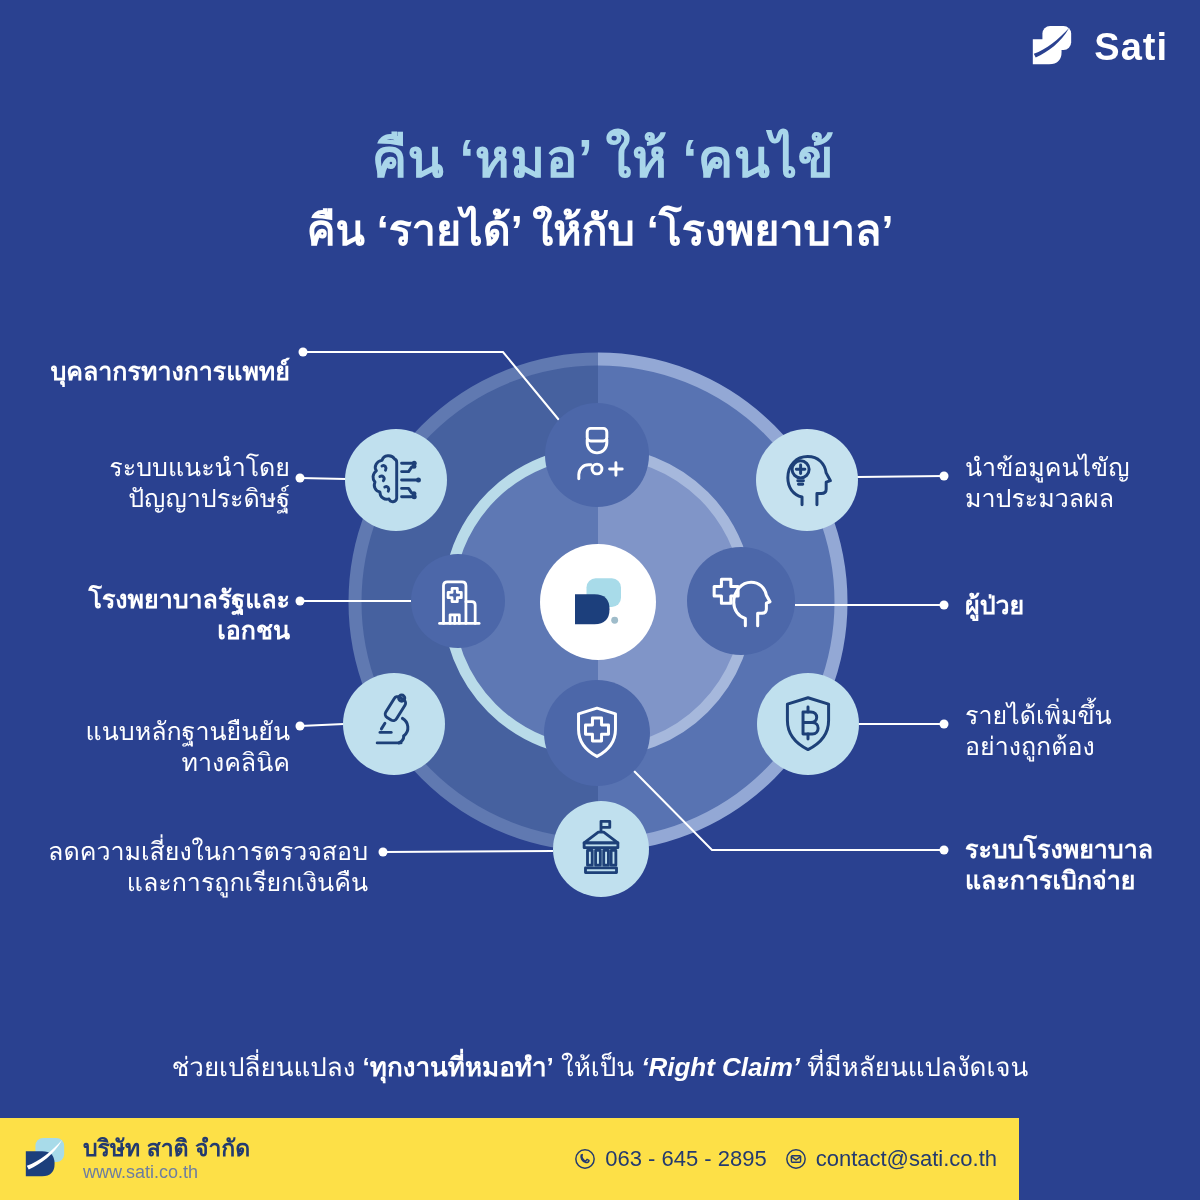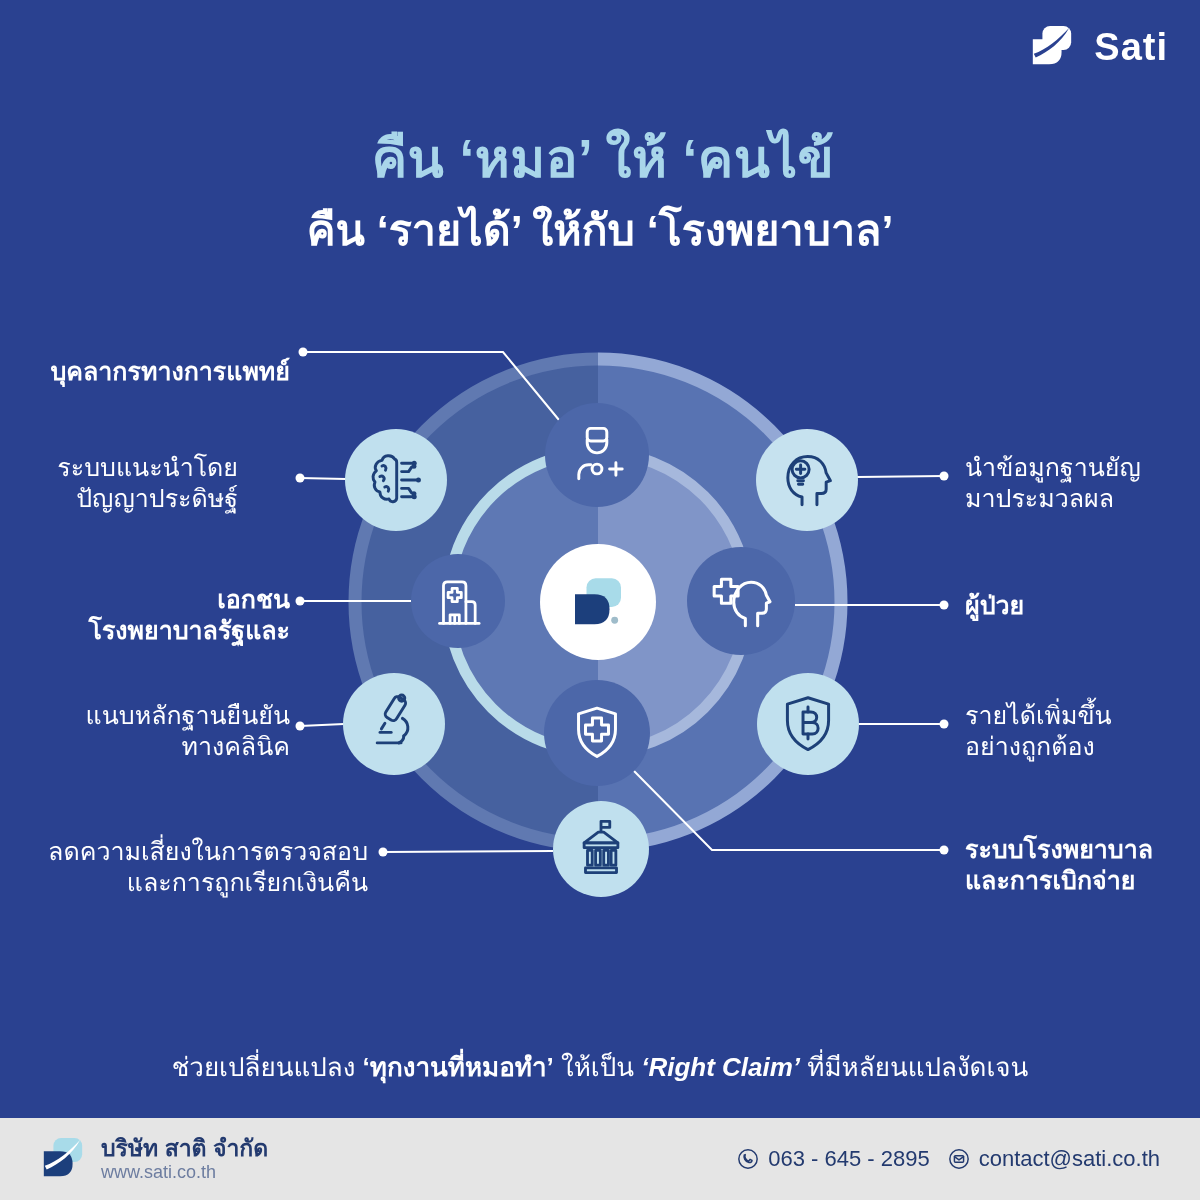--- a/index.html
+++ b/index.html
@@ -201,7 +201,7 @@
 <div class="label l bold" style="top:336px; right:910px;margin-top:20px;">
   <div>บุคลากรทางการแพทย์</div>
 </div>
-<div class="label l" style="top:452px; right:962px;">
+<div class="label l" style="top:452px; right:910px;">
   <div>ระบบแนะนำโดย</div>
   <div>ปัญญาประดิษฐ์</div>
 </div>

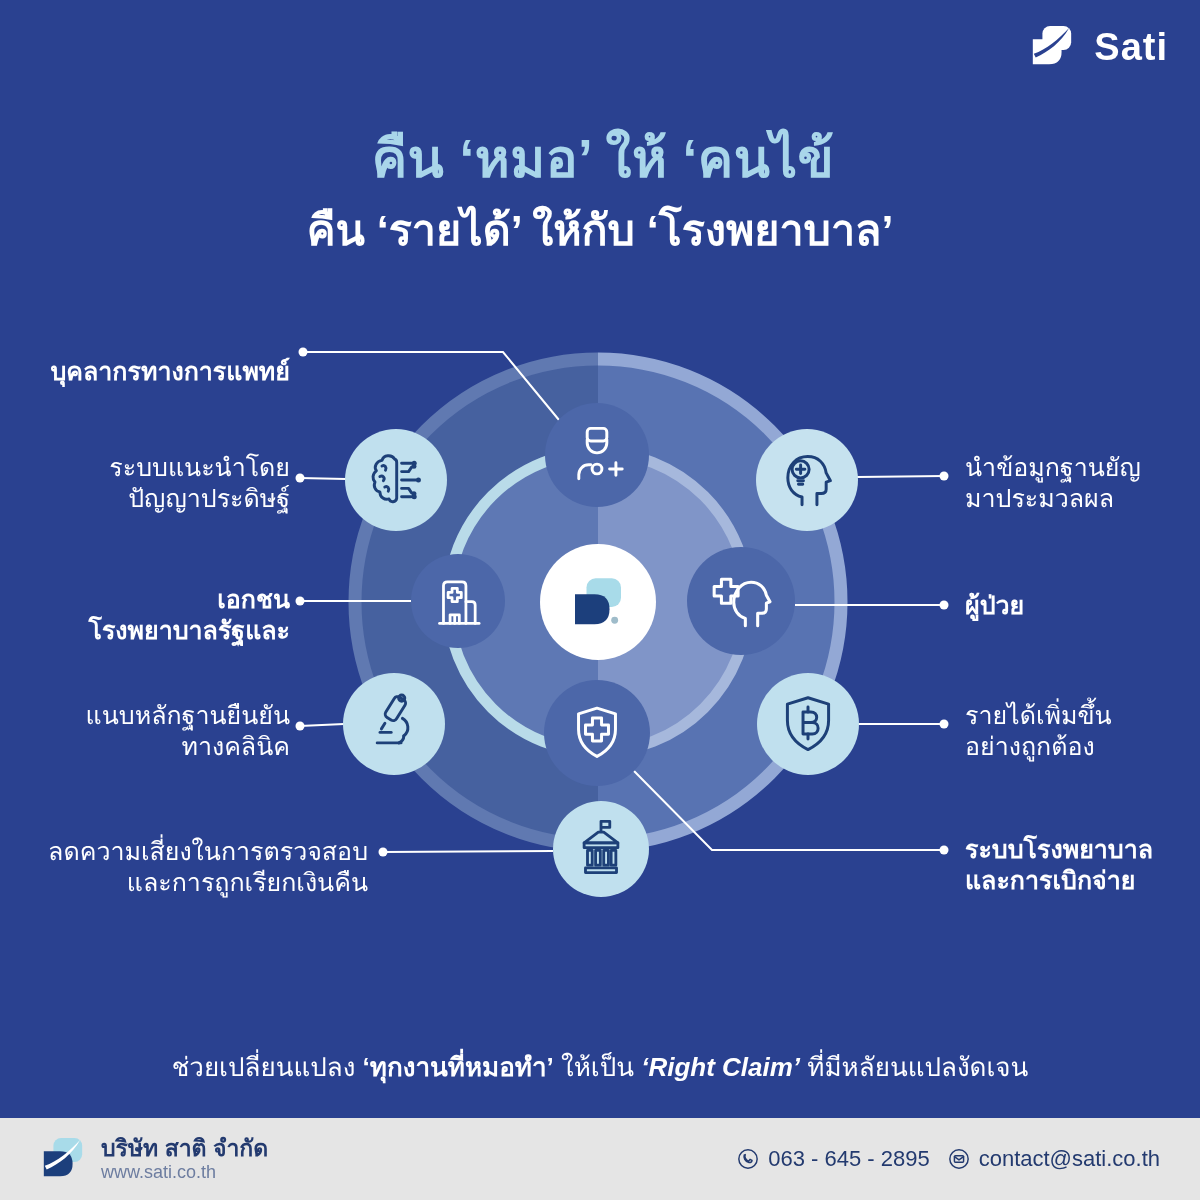--- a/index.html
+++ b/index.html
@@ -219,7 +219,7 @@
 </div>
 
 <div class="label r" style="top:452px; left:965px;">
-  <div>นำข้อมูกฐานยัญ</div>
+  <div>นำข้อมูคนไขัญ</div>
   <div>มาประมวลผล</div>
 </div>
 <div class="label r bold" style="top:590px; left:965px;">

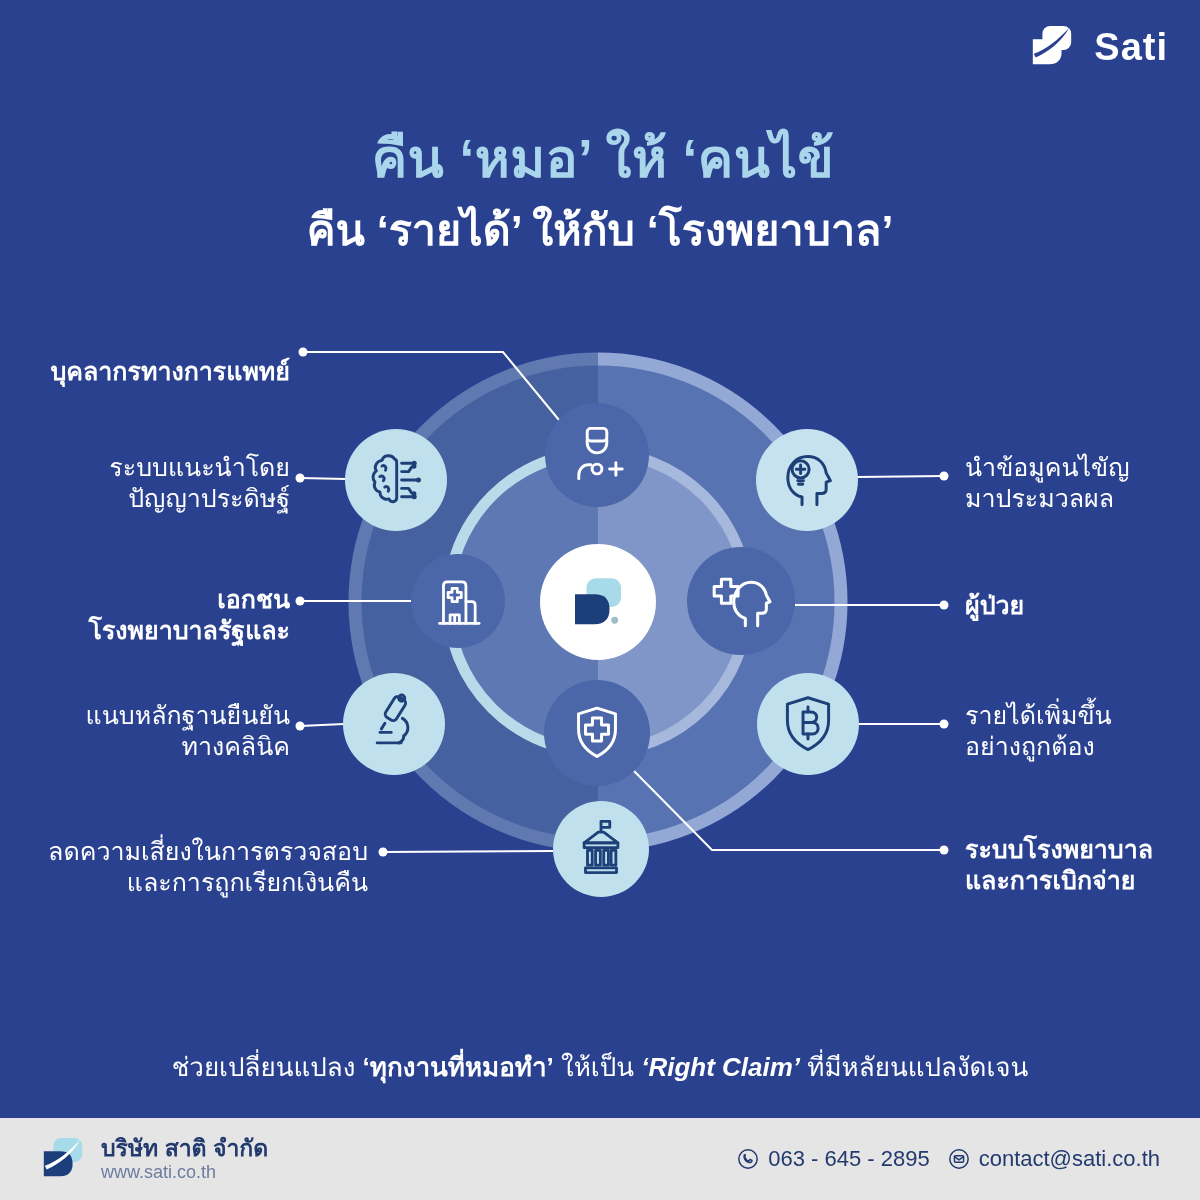--- a/index.html
+++ b/index.html
@@ -206,8 +206,8 @@
   <div>ปัญญาประดิษฐ์</div>
 </div>
 <div class="label l bold" style="top:584px; right:910px;">
+  <div>โรงพยาบาลรัฐและ</div>
   <div>เอกชน</div>
-  <div>โรงพยาบาลรัฐและ</div>
 </div>
 <div class="label l" style="top:700px; right:910px;">
   <div>แนบหลักฐานยืนยัน</div>

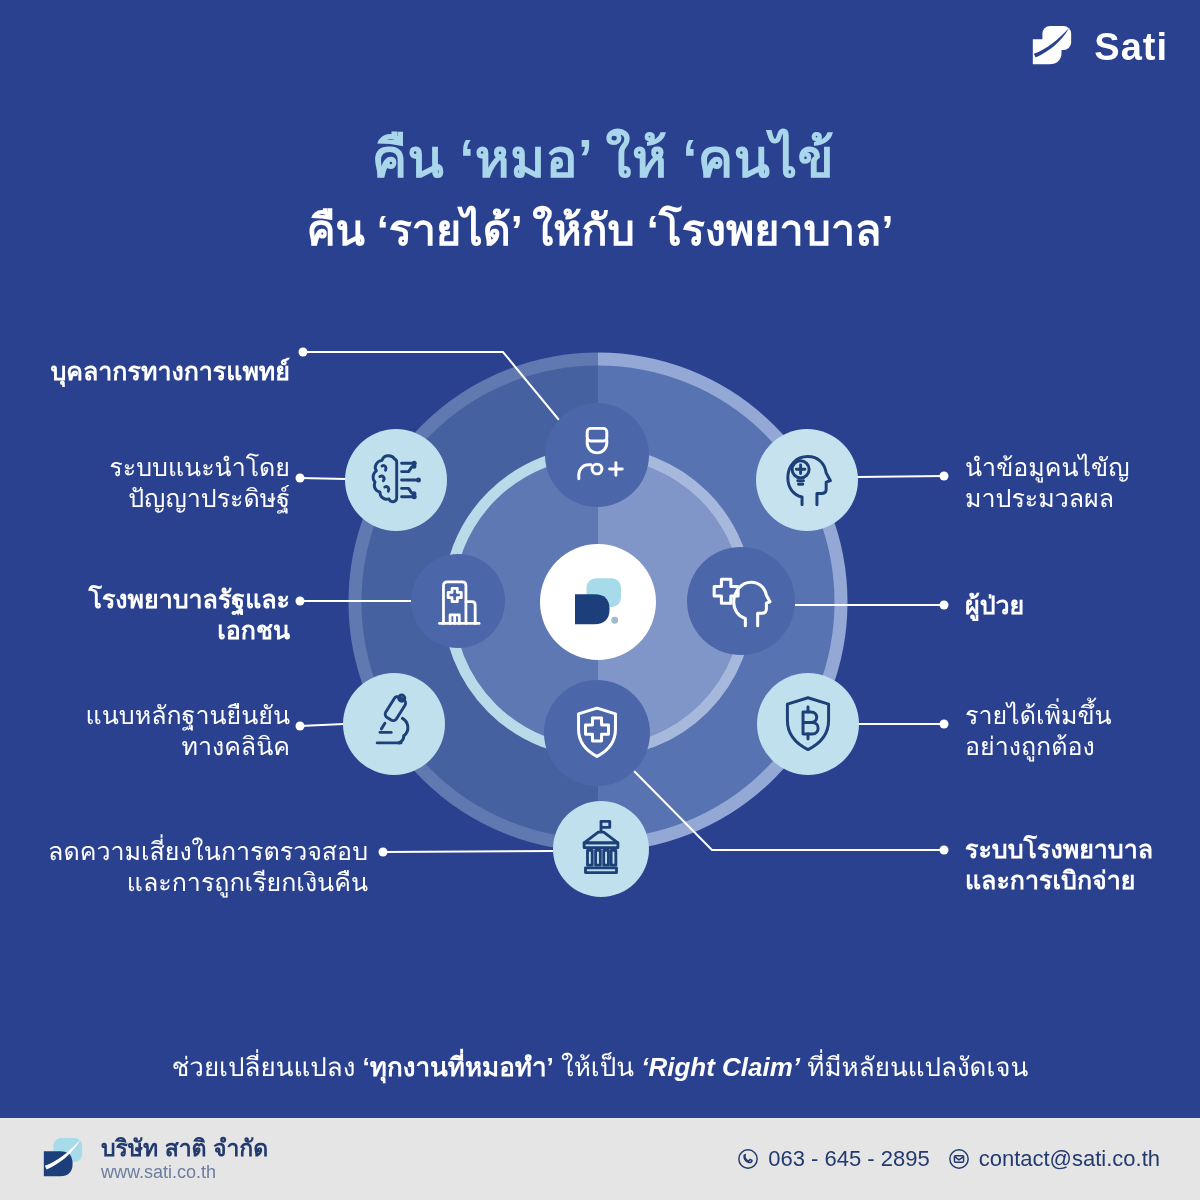--- a/index.html
+++ b/index.html
@@ -209,7 +209,7 @@
   <div>โรงพยาบาลรัฐและ</div>
   <div>เอกชน</div>
 </div>
-<div class="label l" style="top:700px; right:910px;">
+<div class="label l" style="top:716px; right:910px;">
   <div>แนบหลักฐานยืนยัน</div>
   <div>ทางคลินิค</div>
 </div>

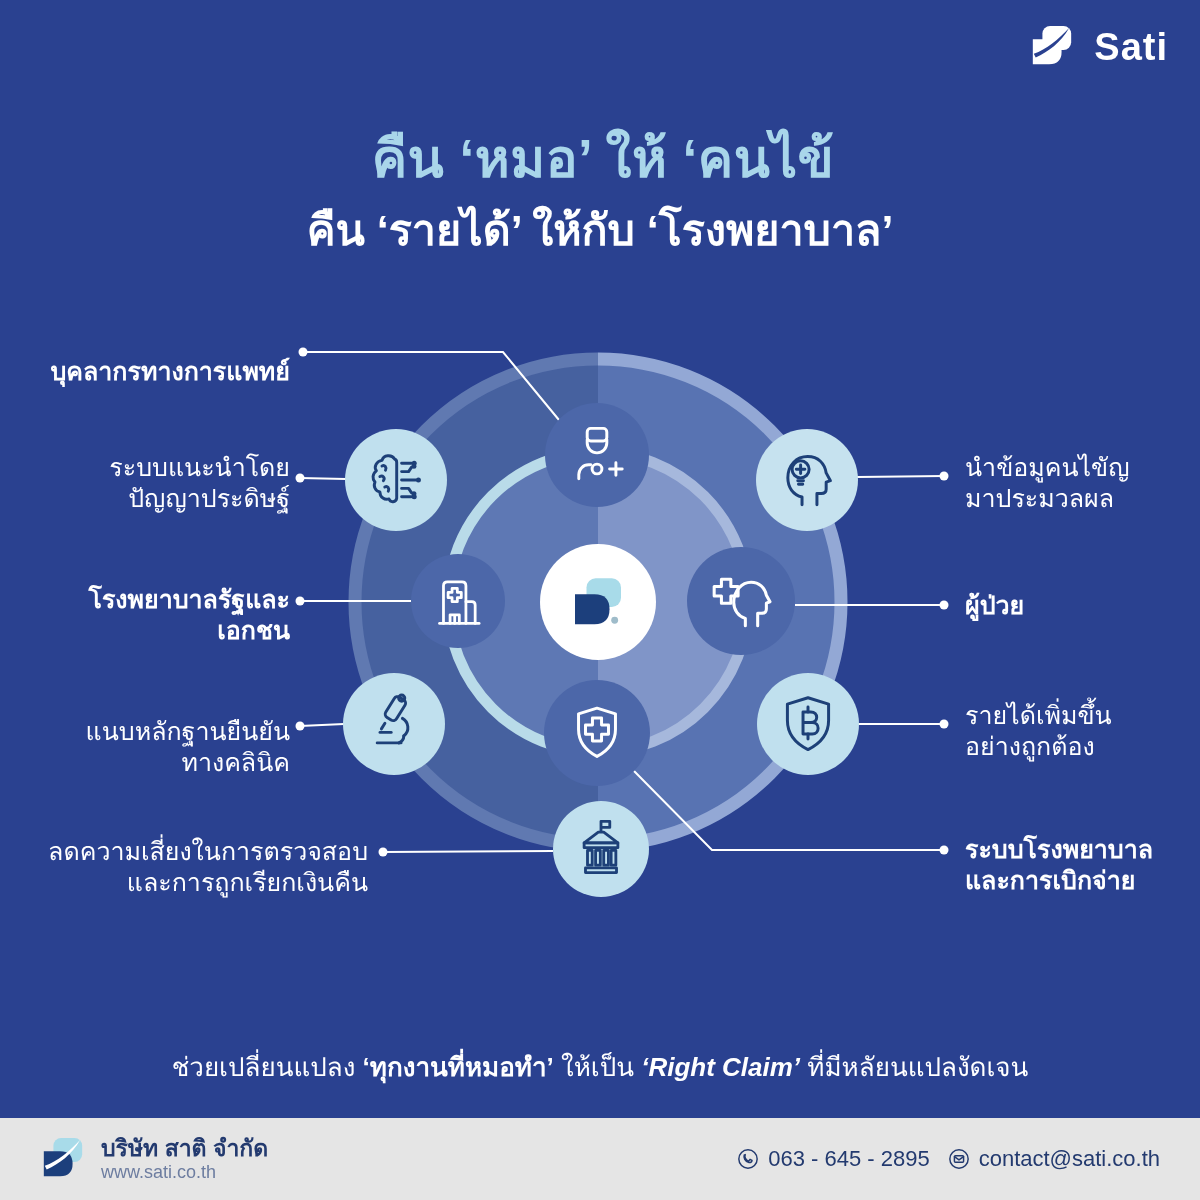--- a/index.html
+++ b/index.html
@@ -27,9 +27,9 @@
   .tagline{position:absolute;top:1046px;left:0;width:100%;text-align:center;font-size:26px;color:#fff}
   .seg-bold{font-weight:700}
   .seg-bold-italic{font-weight:700;font-style:italic}
-  .footer{position:absolute;left:0;bottom:0;width:1200px;height:82px;background:#e5e5e5;
+  .footer{position:absolute;left:0;bottom:0;width:1019px;height:82px;background:#fde047;
           display:flex;align-items:center;justify-content:space-between;
-          padding:0 40px;box-sizing:border-box}
+          padding:0 22px;box-sizing:border-box}
   .footer-left{display:flex;align-items:center;gap:15px}
   .footer-company{font-size:23px;font-weight:700;color:#233a6f;line-height:26px}
   .footer-site{font-size:18px;color:#6d7da0;line-height:22px}

